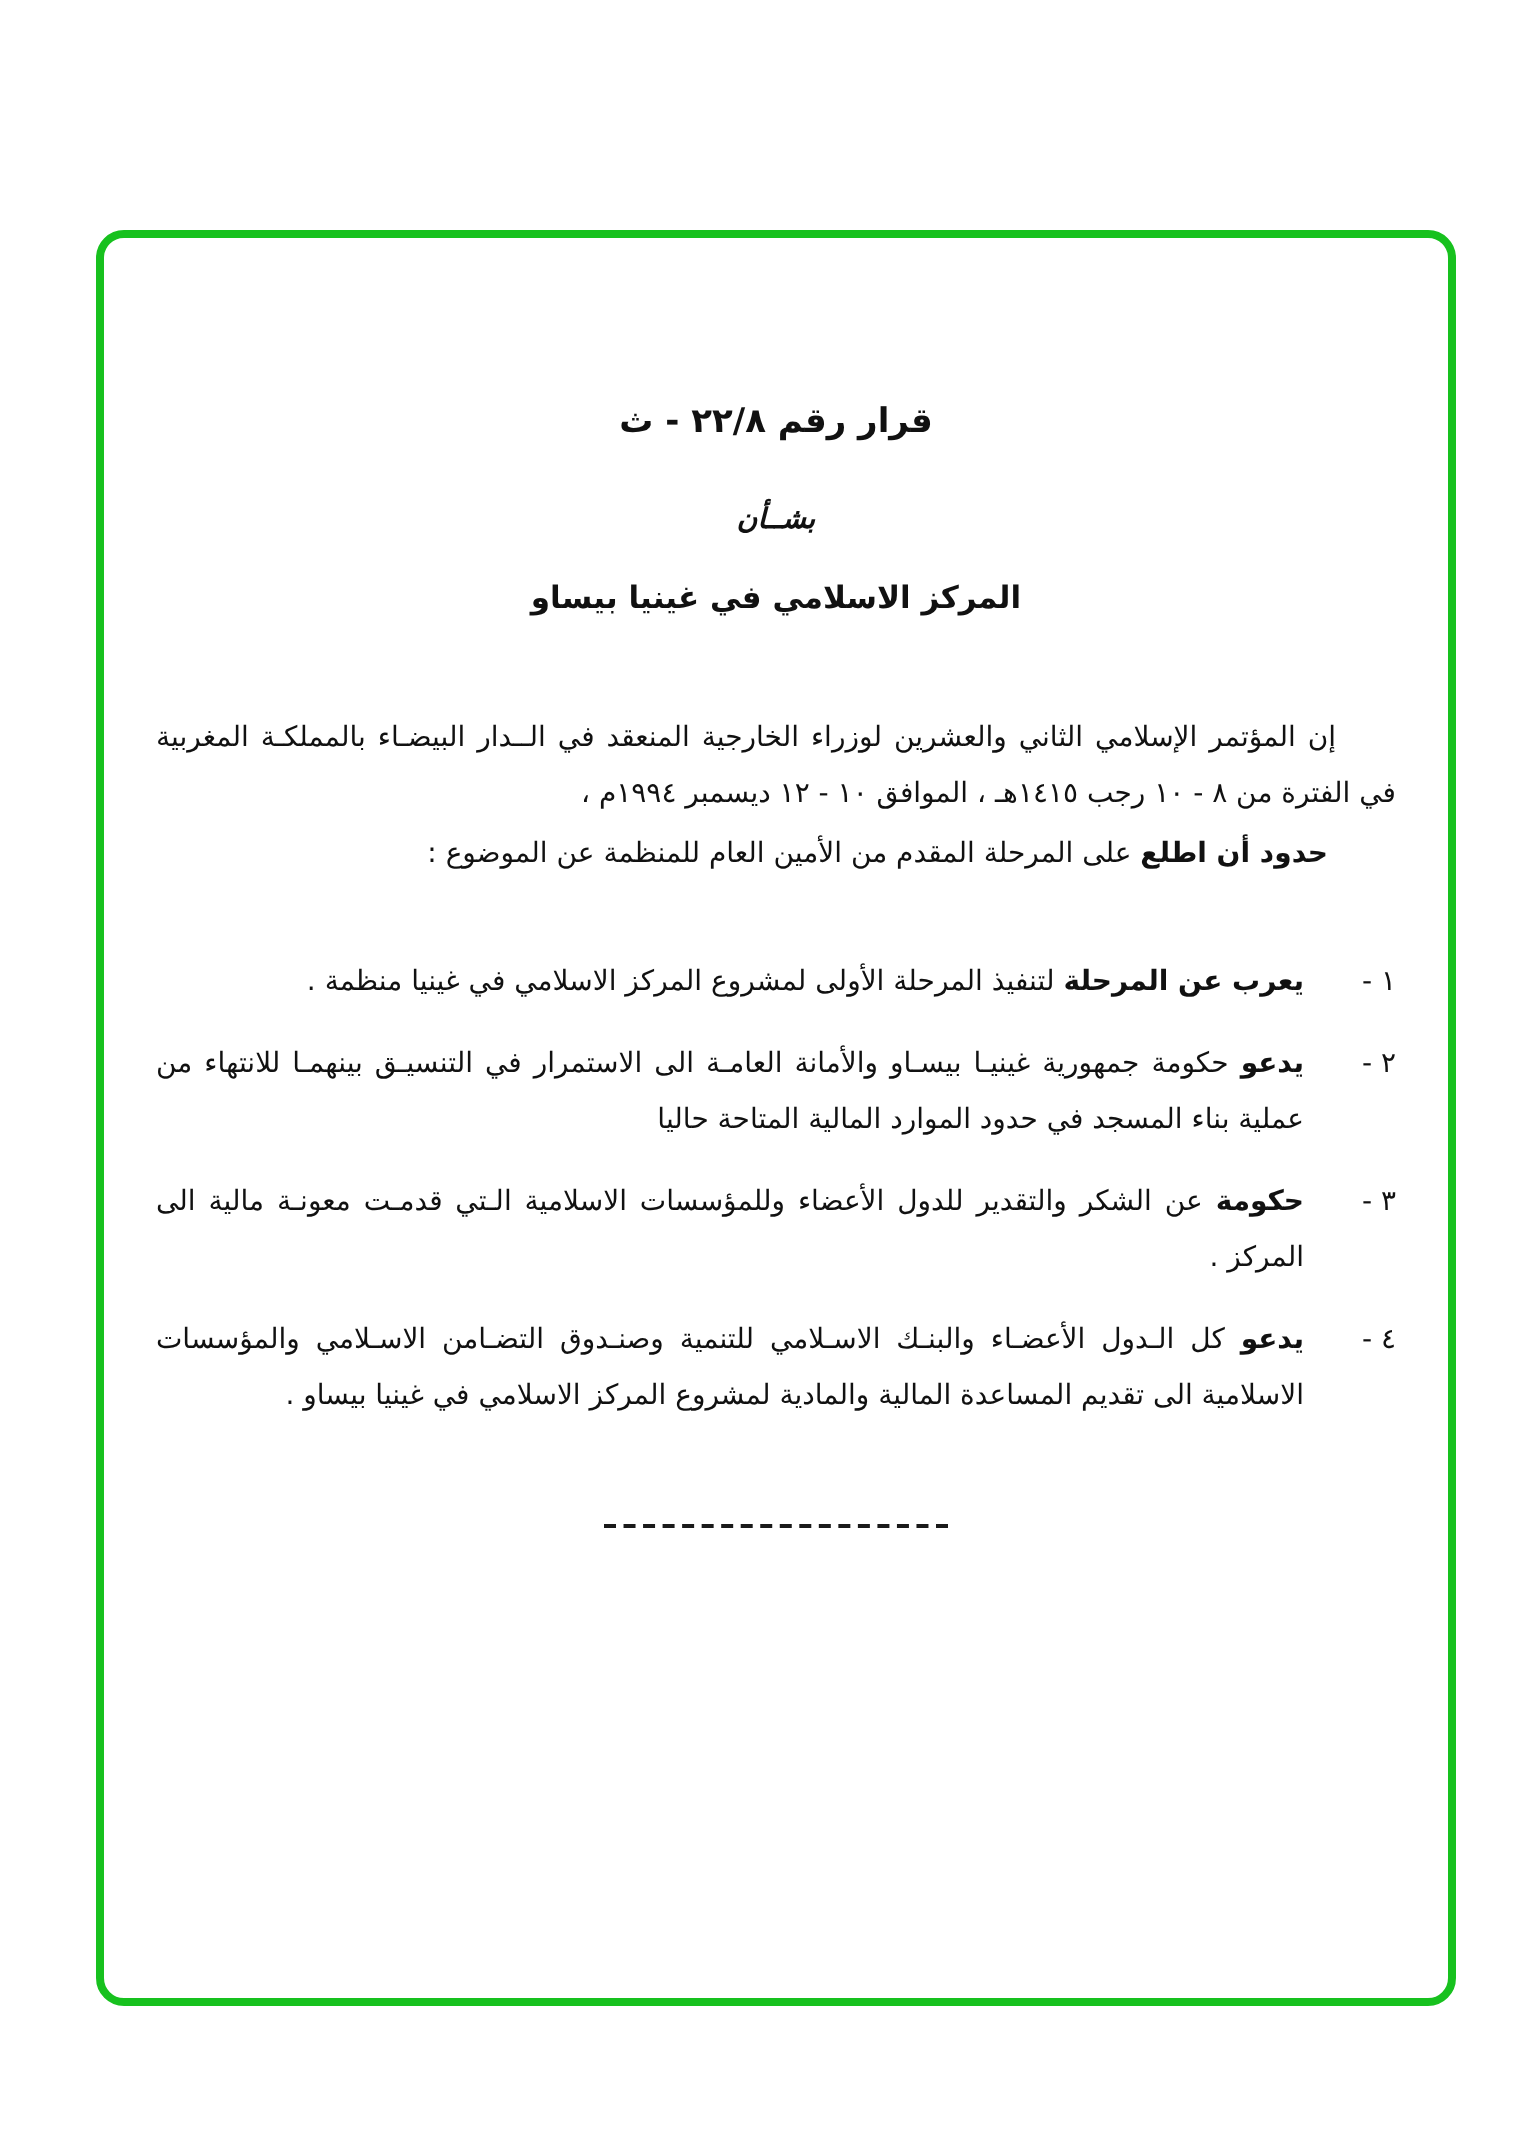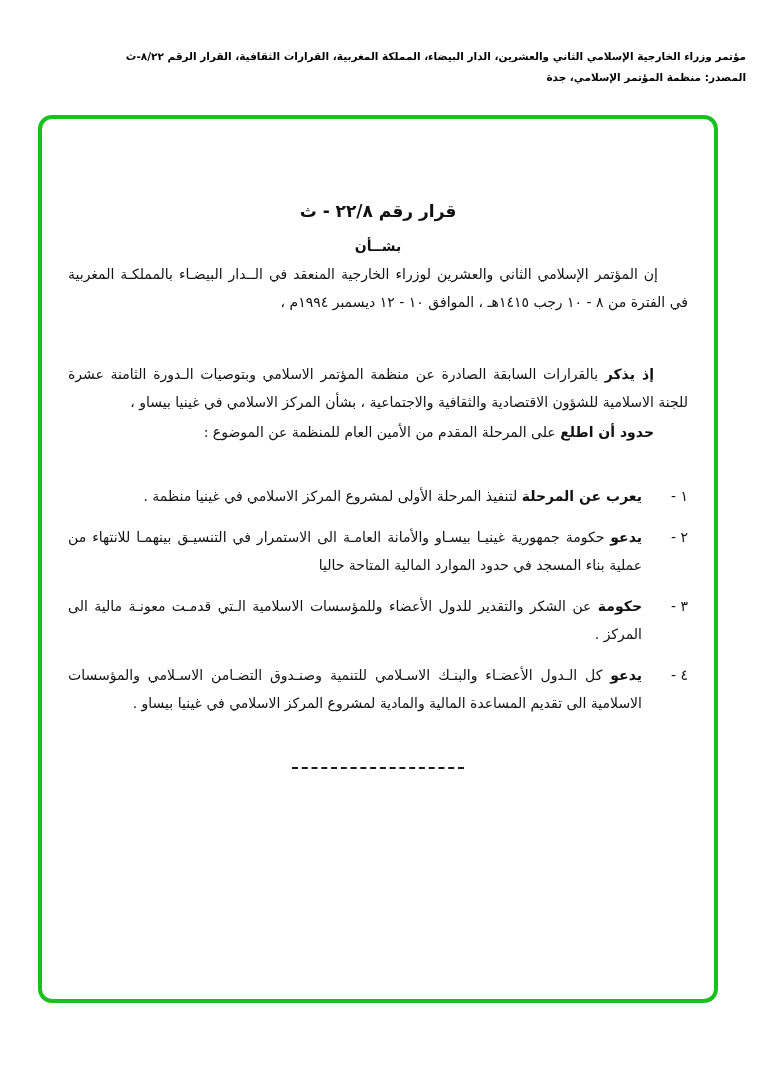--- a/index.html
+++ b/index.html
@@ -79,10 +79,6 @@
 
 <div class="page">
 
-  <div class="header">
-    <div>مؤتمر وزراء الخارجية الإسلامي الثاني والعشرين، الدار البيضاء، المملكة المغربية، القرارات الثقافية، القرار الرقم ٨/٢٢-ث</div>
-    <div>المصدر: منظمة المؤتمر الإسلامي، جدة</div>
-  </div>
 
   <div class="doc-box" style="border-color: rgb(23, 193, 30);">
     <div class="doc-content">

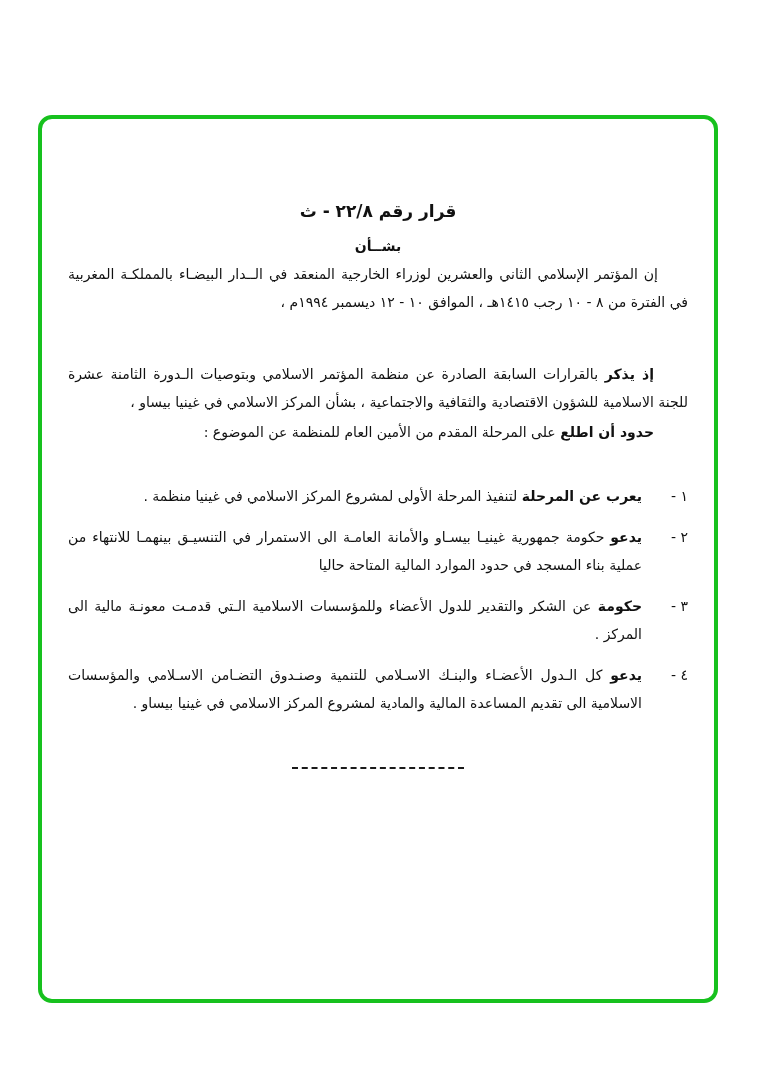--- a/index.html
+++ b/index.html
@@ -28,7 +28,7 @@
   }
   .doc-box {
     position: absolute;
-    top: 115px; left: 38px;
+    top: 115px; left: 48px;
     width: 680px; height: 888px;
     border: 4px solid #17c11e;
     border-radius: 14px;

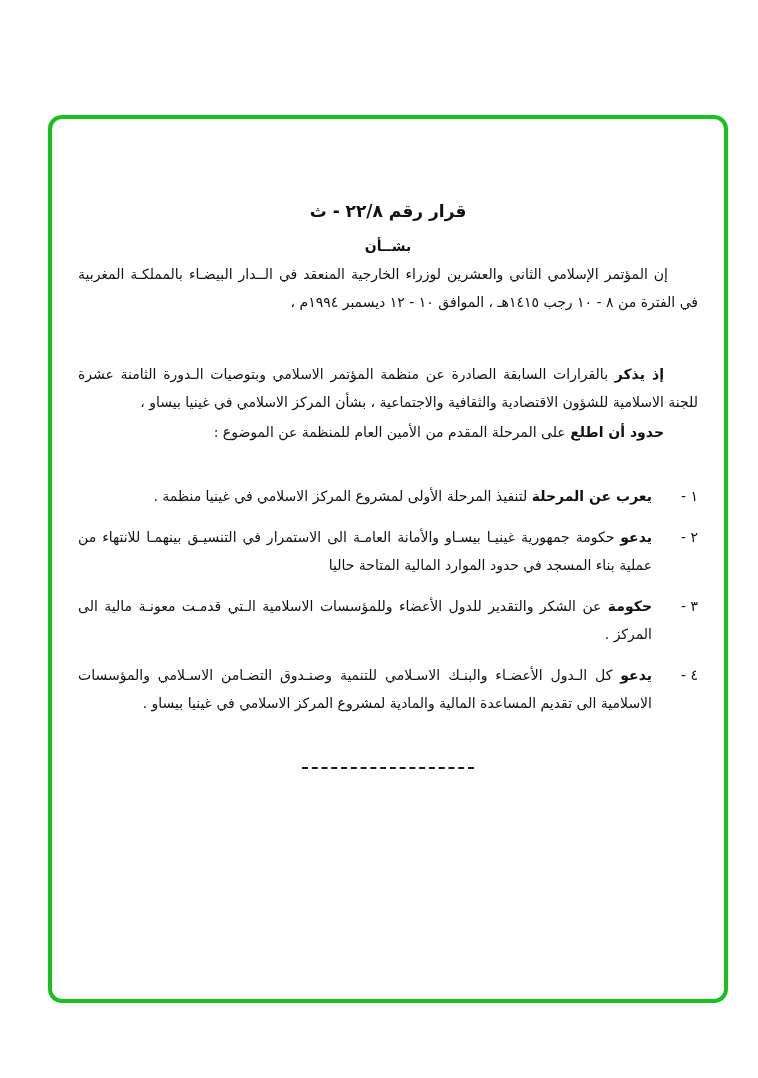--- a/index.html
+++ b/index.html
@@ -43,7 +43,7 @@
   }
   .title-block { text-align: center; font-weight: bold; }
   .title-line1 { font-size: 17px; letter-spacing: 1px; }
-  .title-line2 { font-size: 14px; margin-top: 7px; }
+  .title-line2 { font-size: 14px; margin-top: 21px; font-style: italic; }
   .title-line3 { font-size: 15.5px; margin-top: 11px; }
   .para {
     text-align: justify;

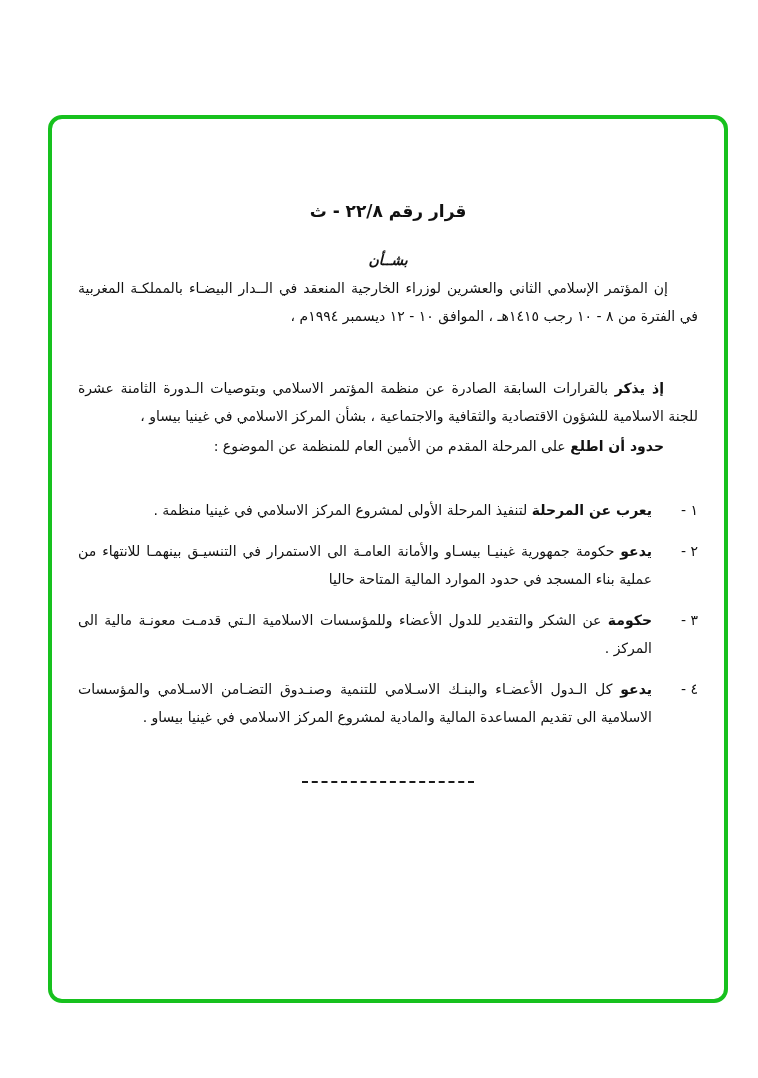--- a/index.html
+++ b/index.html
@@ -86,6 +86,7 @@
       <div class="title-block">
         <div class="title-line1">قرار رقم ٢٢/٨ - ث</div>
         <div class="title-line2">بشــأن</div>
+        <div class="title-line3">المركز الاسلامي في غينيا بيساو</div>
       </div>
 
       <p class="para p1">إن المؤتمر الإسلامي الثاني والعشرين لوزراء الخارجية المنعقد في الــدار البيضـاء بالمملكـة المغربية في الفترة من ٨ - ١٠ رجب ١٤١٥هـ ، الموافق ١٠ - ١٢ ديسمبر ١٩٩٤م ،</p>

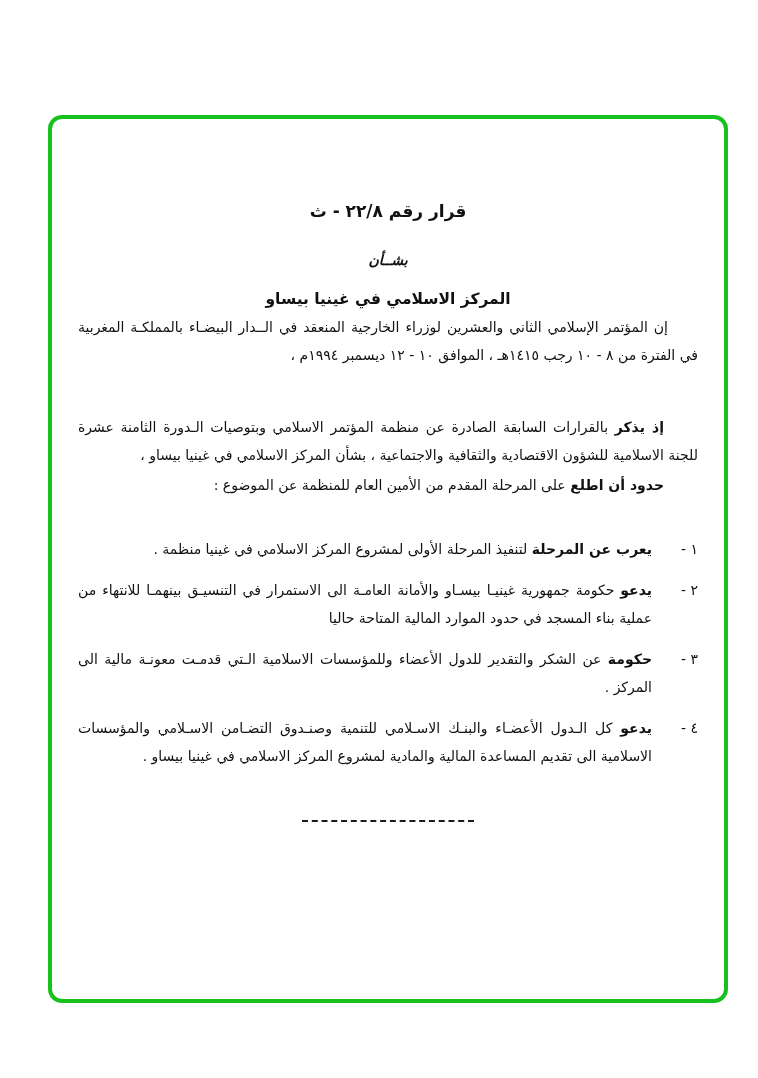--- a/index.html
+++ b/index.html
@@ -49,7 +49,7 @@
     text-align: justify;
     margin: 0;
   }
-  .p1 { text-indent: 30px; }
+  .p1 { margin-top: 42px; text-indent: 30px; }
   .p2 { margin-top: 44px; text-indent: 34px; }
   .p3 { margin-top: 2px;  text-indent: 34px; }
   .lead { font-weight: bold; }

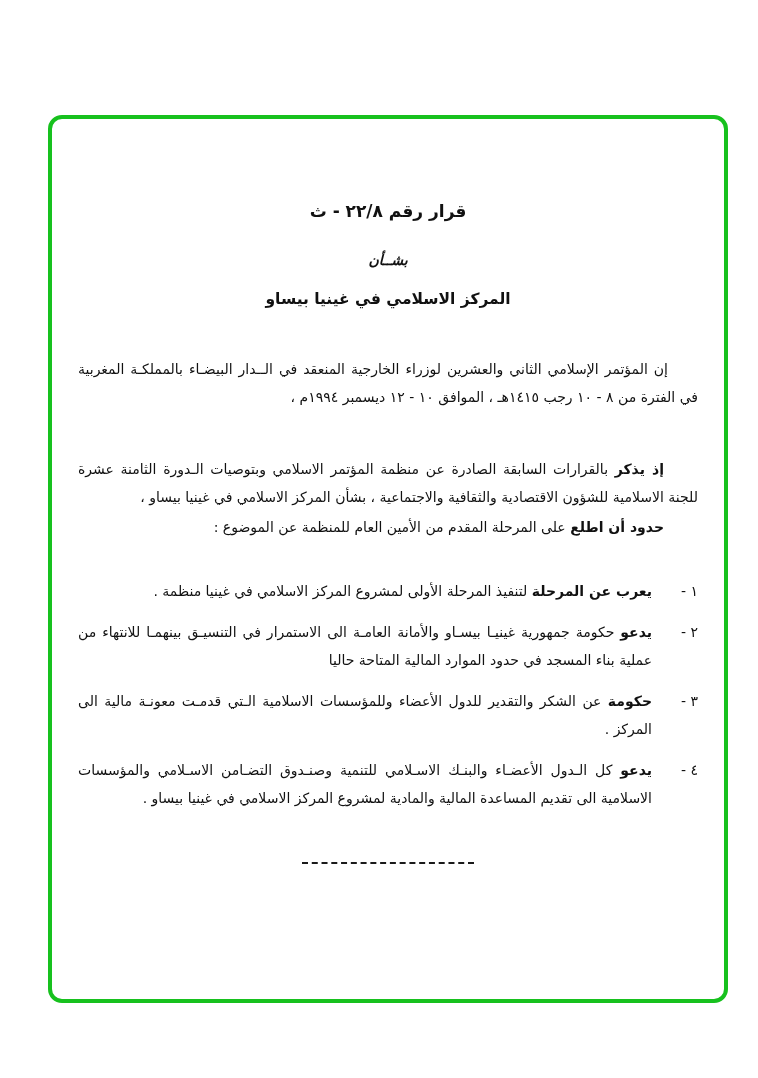--- a/index.html
+++ b/index.html
@@ -91,7 +91,6 @@
 
       <p class="para p1">إن المؤتمر الإسلامي الثاني والعشرين لوزراء الخارجية المنعقد في الــدار البيضـاء بالمملكـة المغربية في الفترة من ٨ - ١٠ رجب ١٤١٥هـ ، الموافق ١٠ - ١٢ ديسمبر ١٩٩٤م ،</p>
 
-      <p class="para p2"><span class="lead">إذ يذكر</span><span> بالقرارات السابقة الصادرة عن منظمة المؤتمر الاسلامي وبتوصيات الـدورة الثامنة عشرة للجنة الاسلامية للشؤون الاقتصادية والثقافية والاجتماعية ، بشأن المركز الاسلامي في غينيا بيساو ،</span></p>
 
       <p class="para p3"><span class="lead">حدود أن اطلع</span><span> على المرحلة المقدم من الأمين العام للمنظمة عن الموضوع :</span></p>
 

